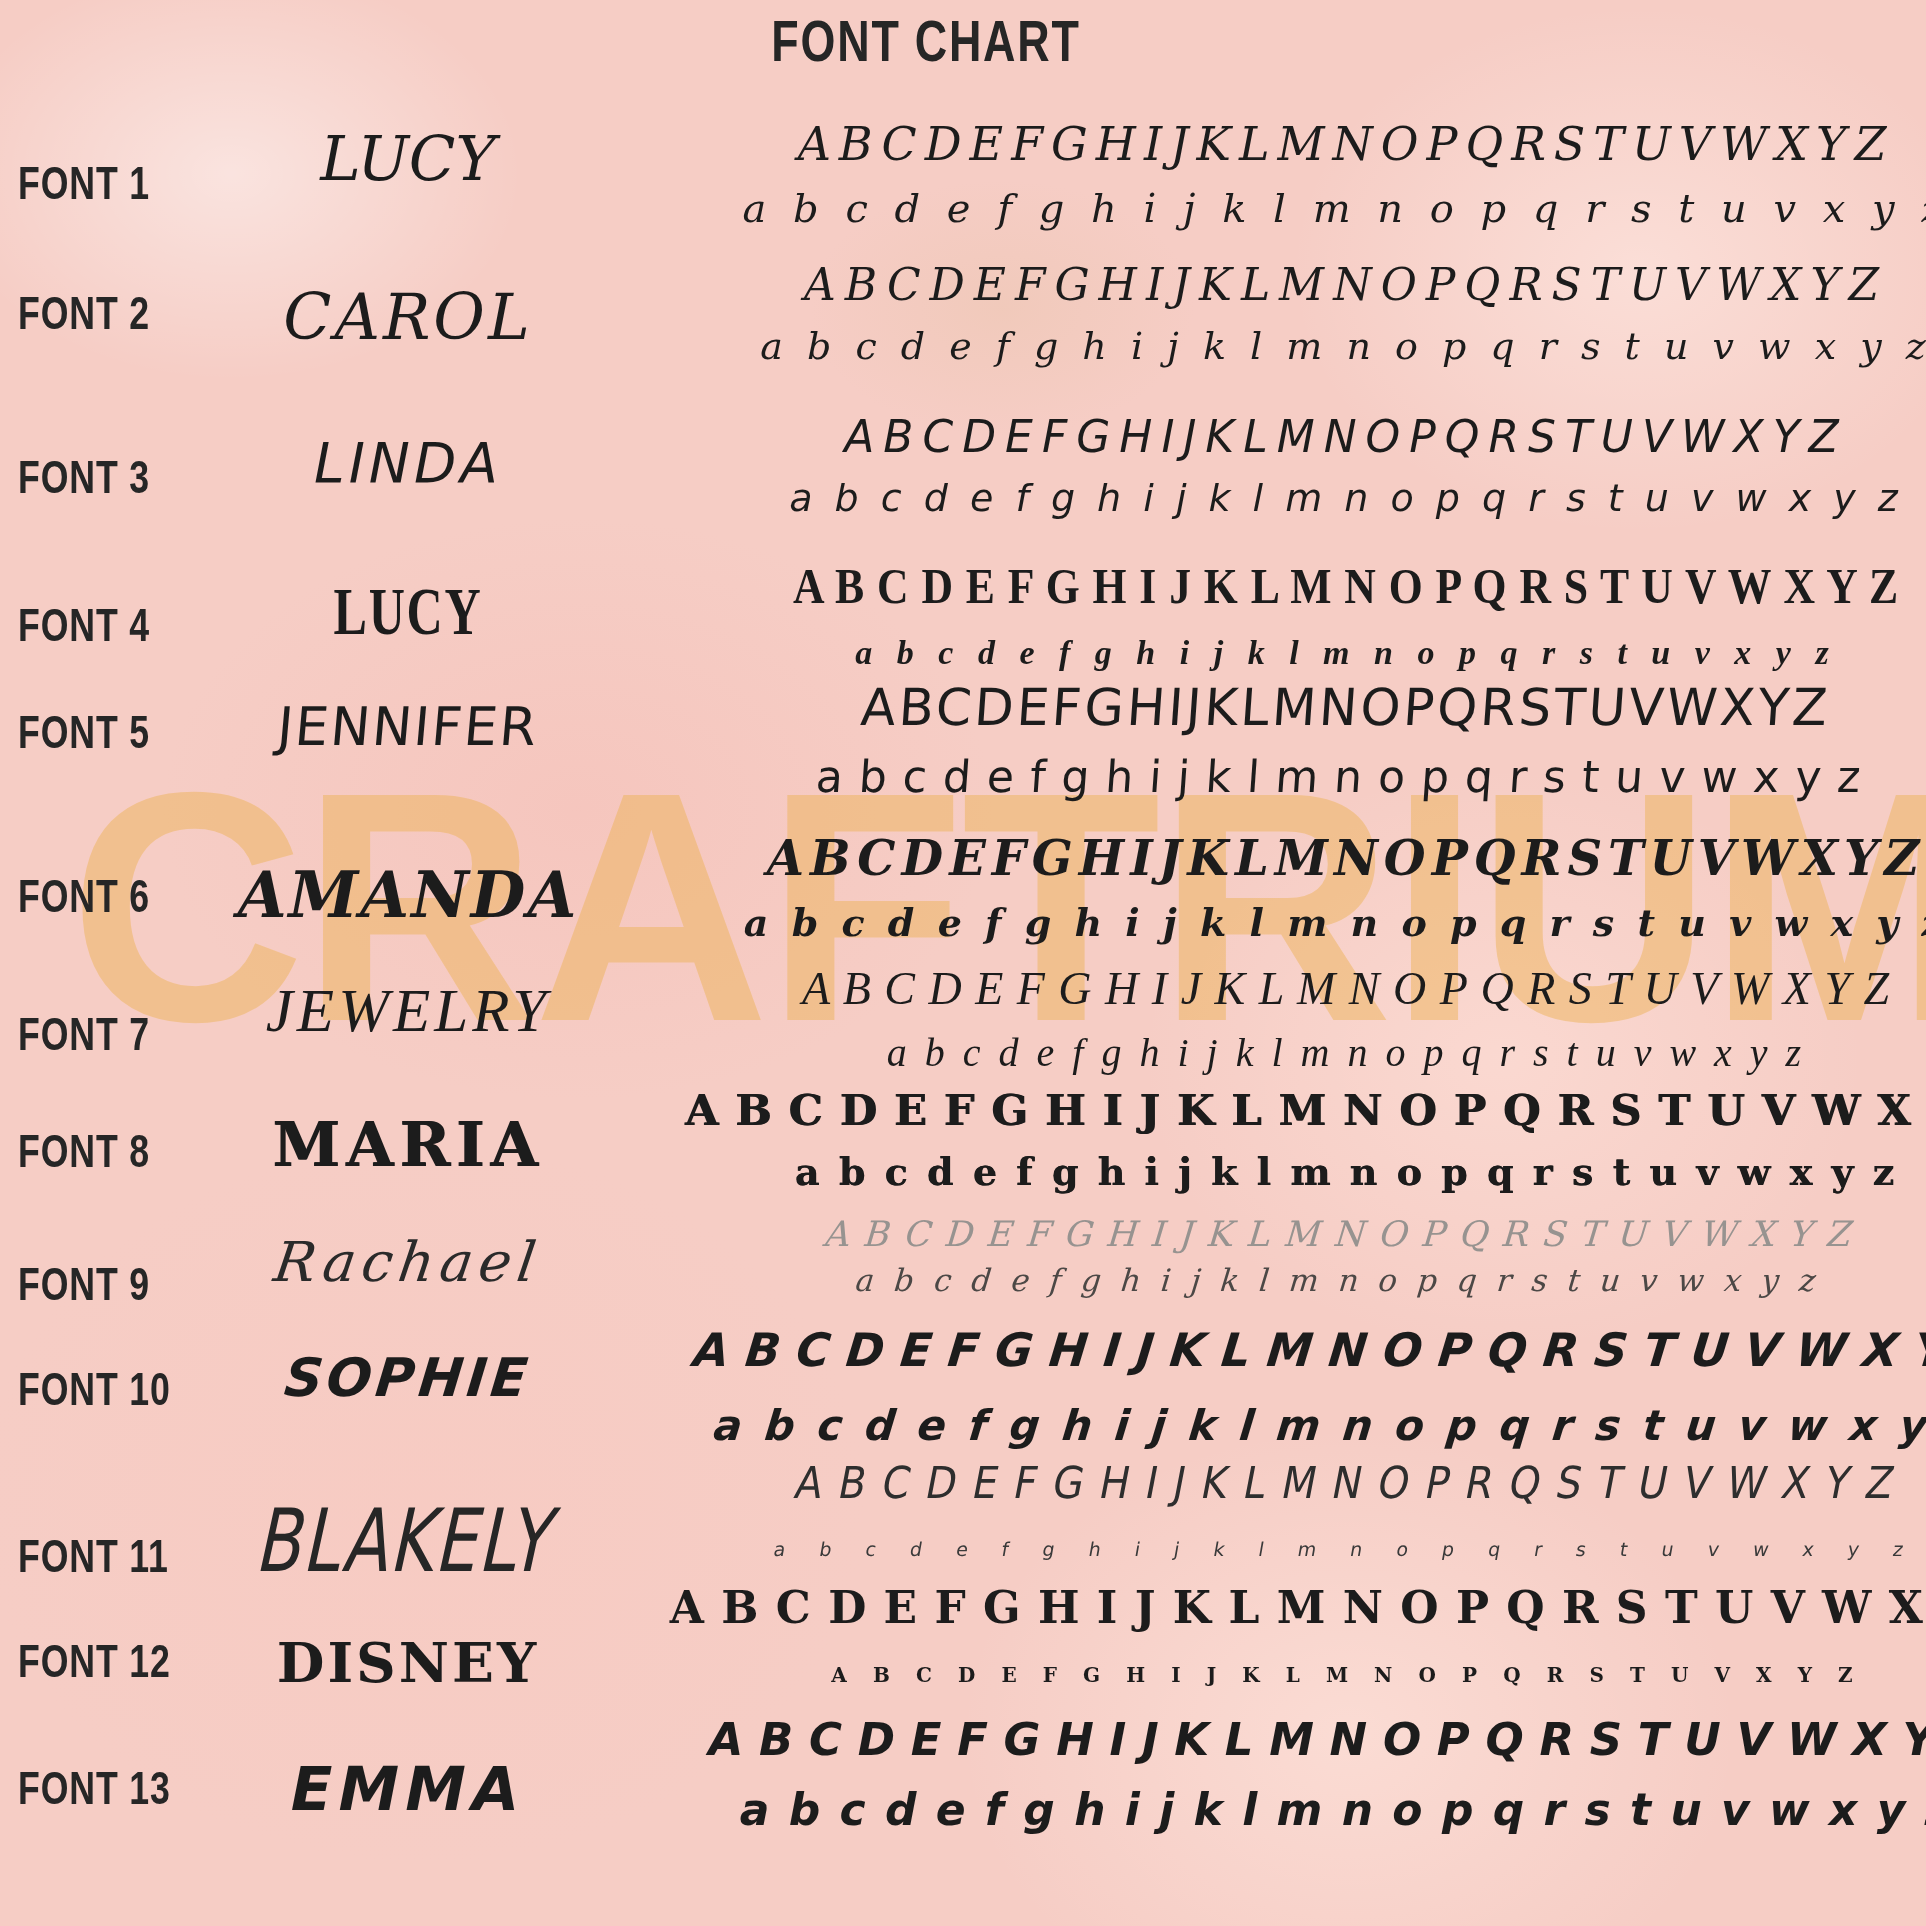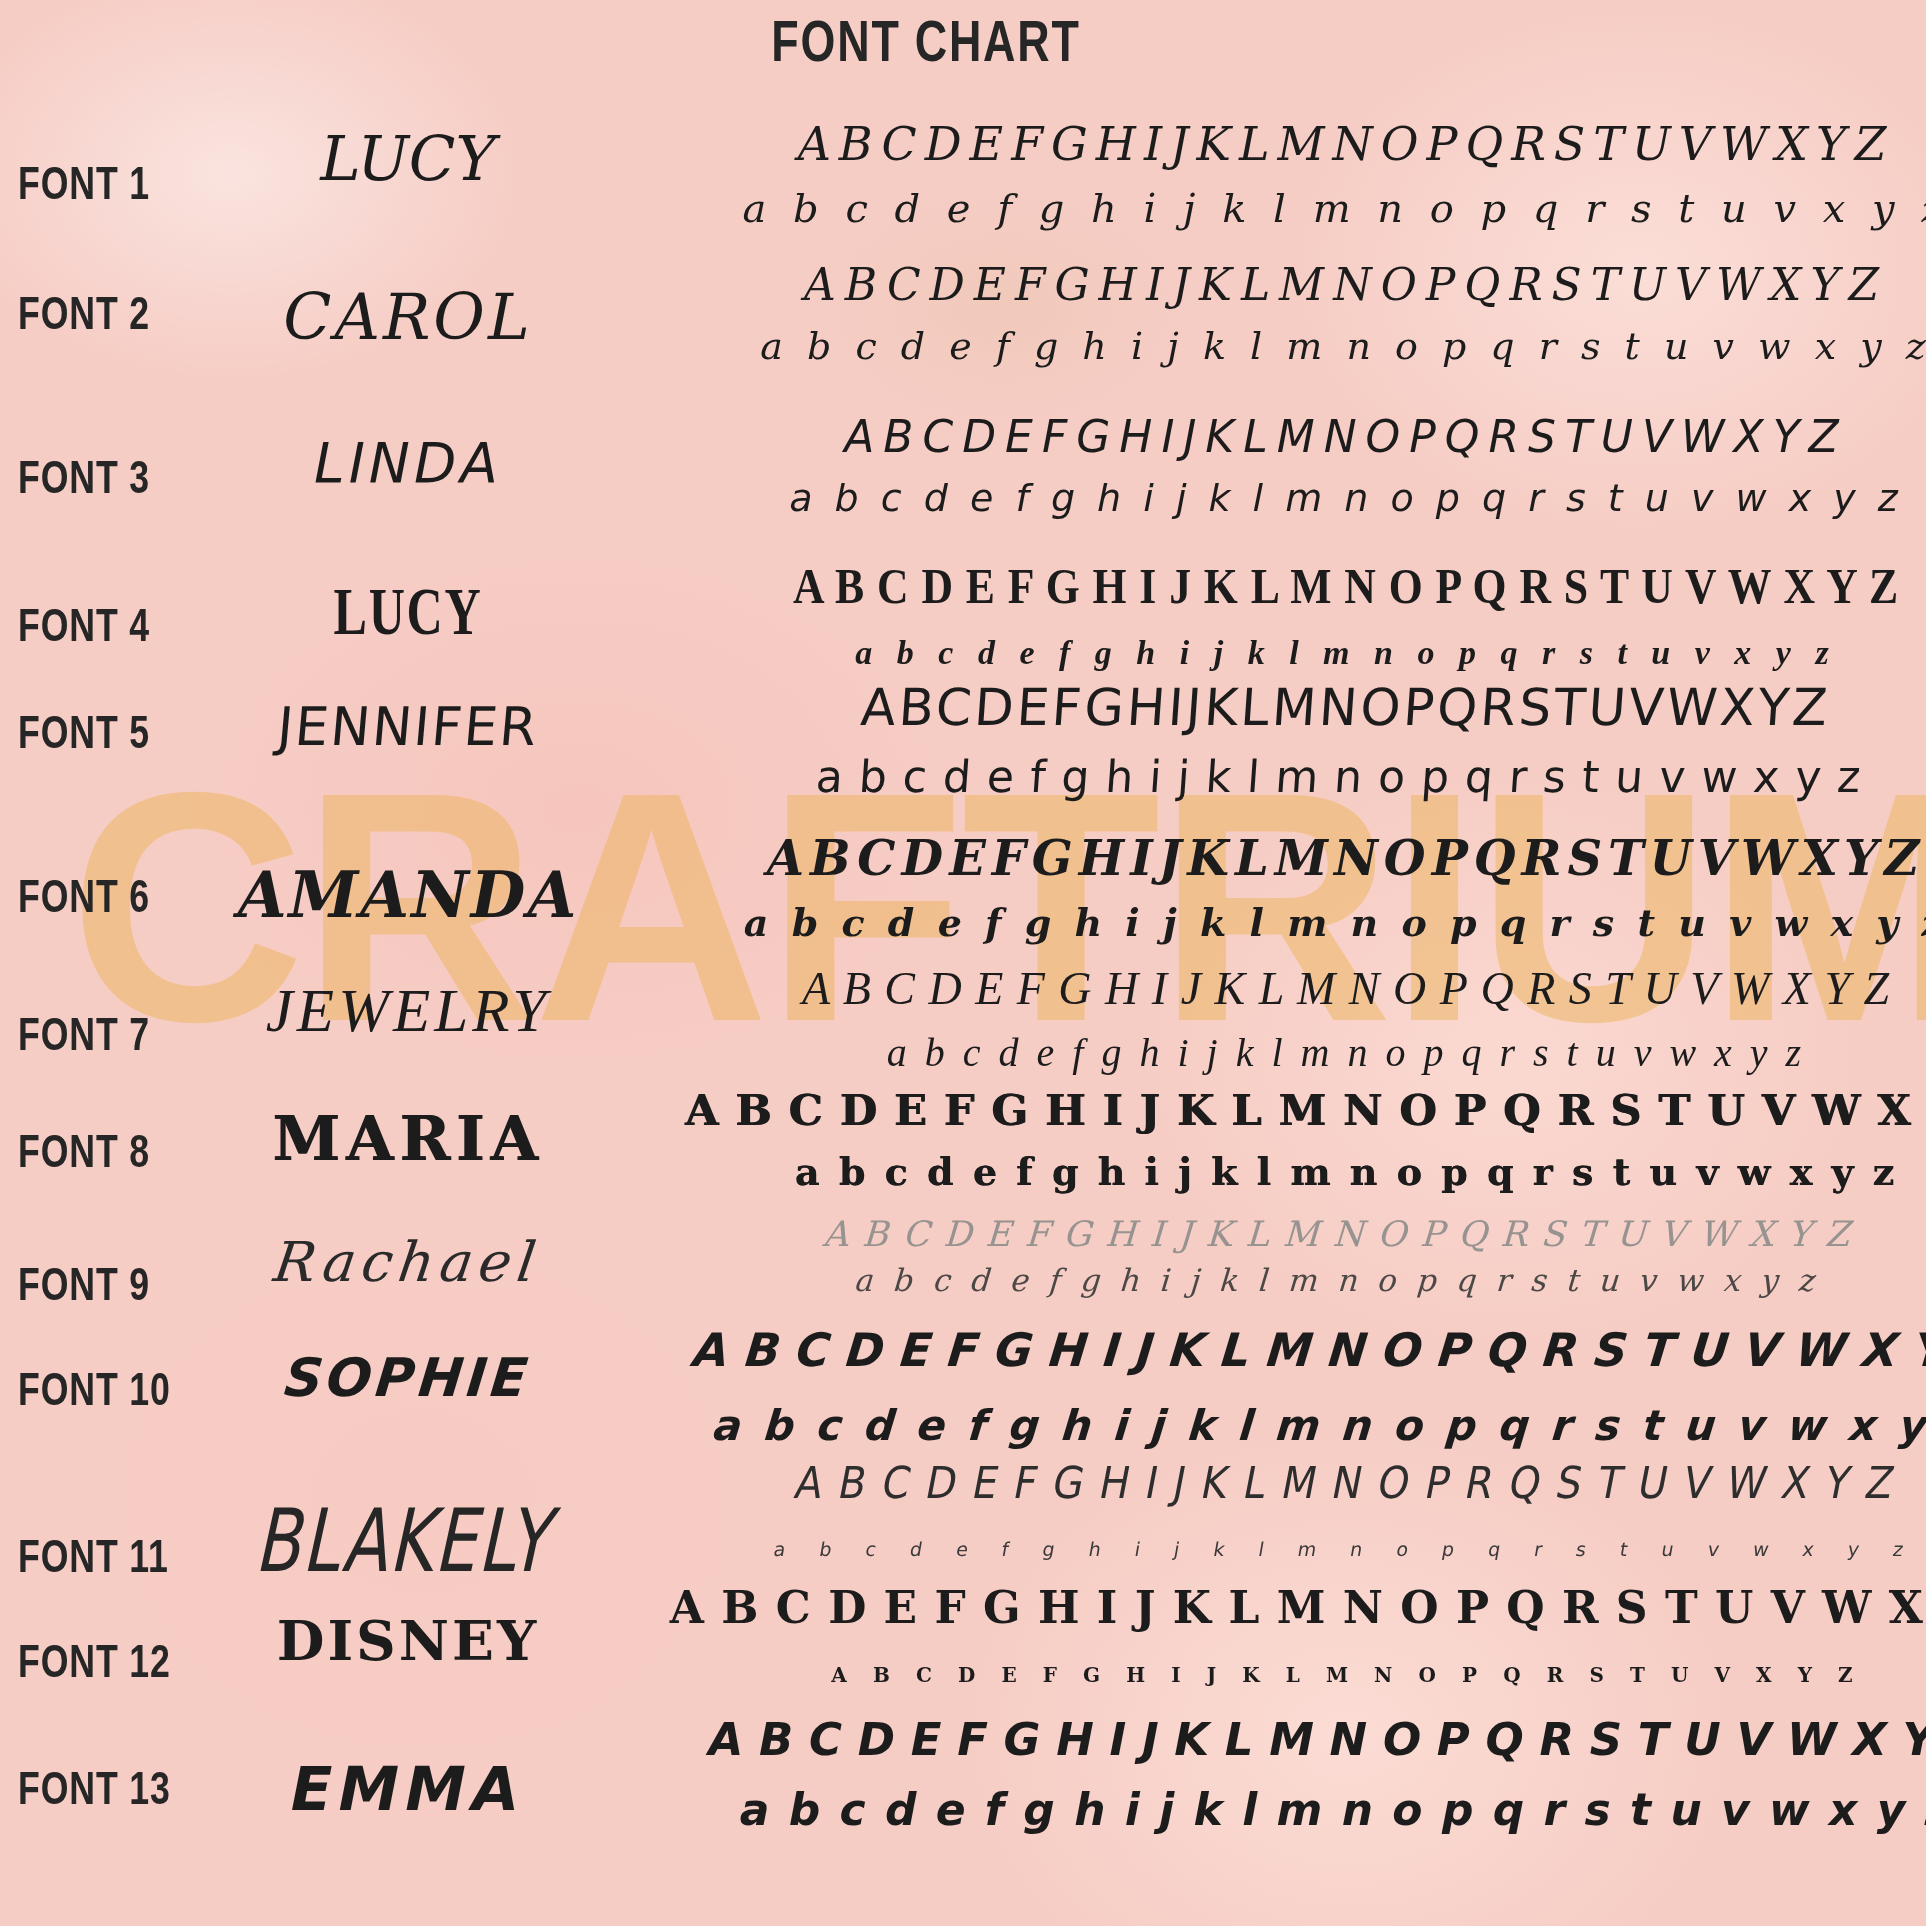--- a/index.html
+++ b/index.html
@@ -39,7 +39,7 @@
   .r5{top:678px}  .r5 .label{top:30px}  .r5 .name{top:18px}
   .r6{top:830px}  .r6 .label{top:42px}  .r6 .name{top:28px}
   .r7{top:962px}  .r7 .label{top:48px}  .r7 .name{top:14px}
-  .r8{top:1085px} .r8 .label{top:42px}  .r8 .name{top:18px}
+  .r8{top:1085px} .r8 .label{top:42px}  .r8 .name{top:24px}
   .r9{top:1214px} .r9 .label{top:46px}  .r9 .name{top:16px}
   .r10{top:1323px}.r10 .label{top:42px} .r10 .name{top:24px}
   .r11{top:1457px}.r11 .label{top:75px} .r11 .name{top:36px}

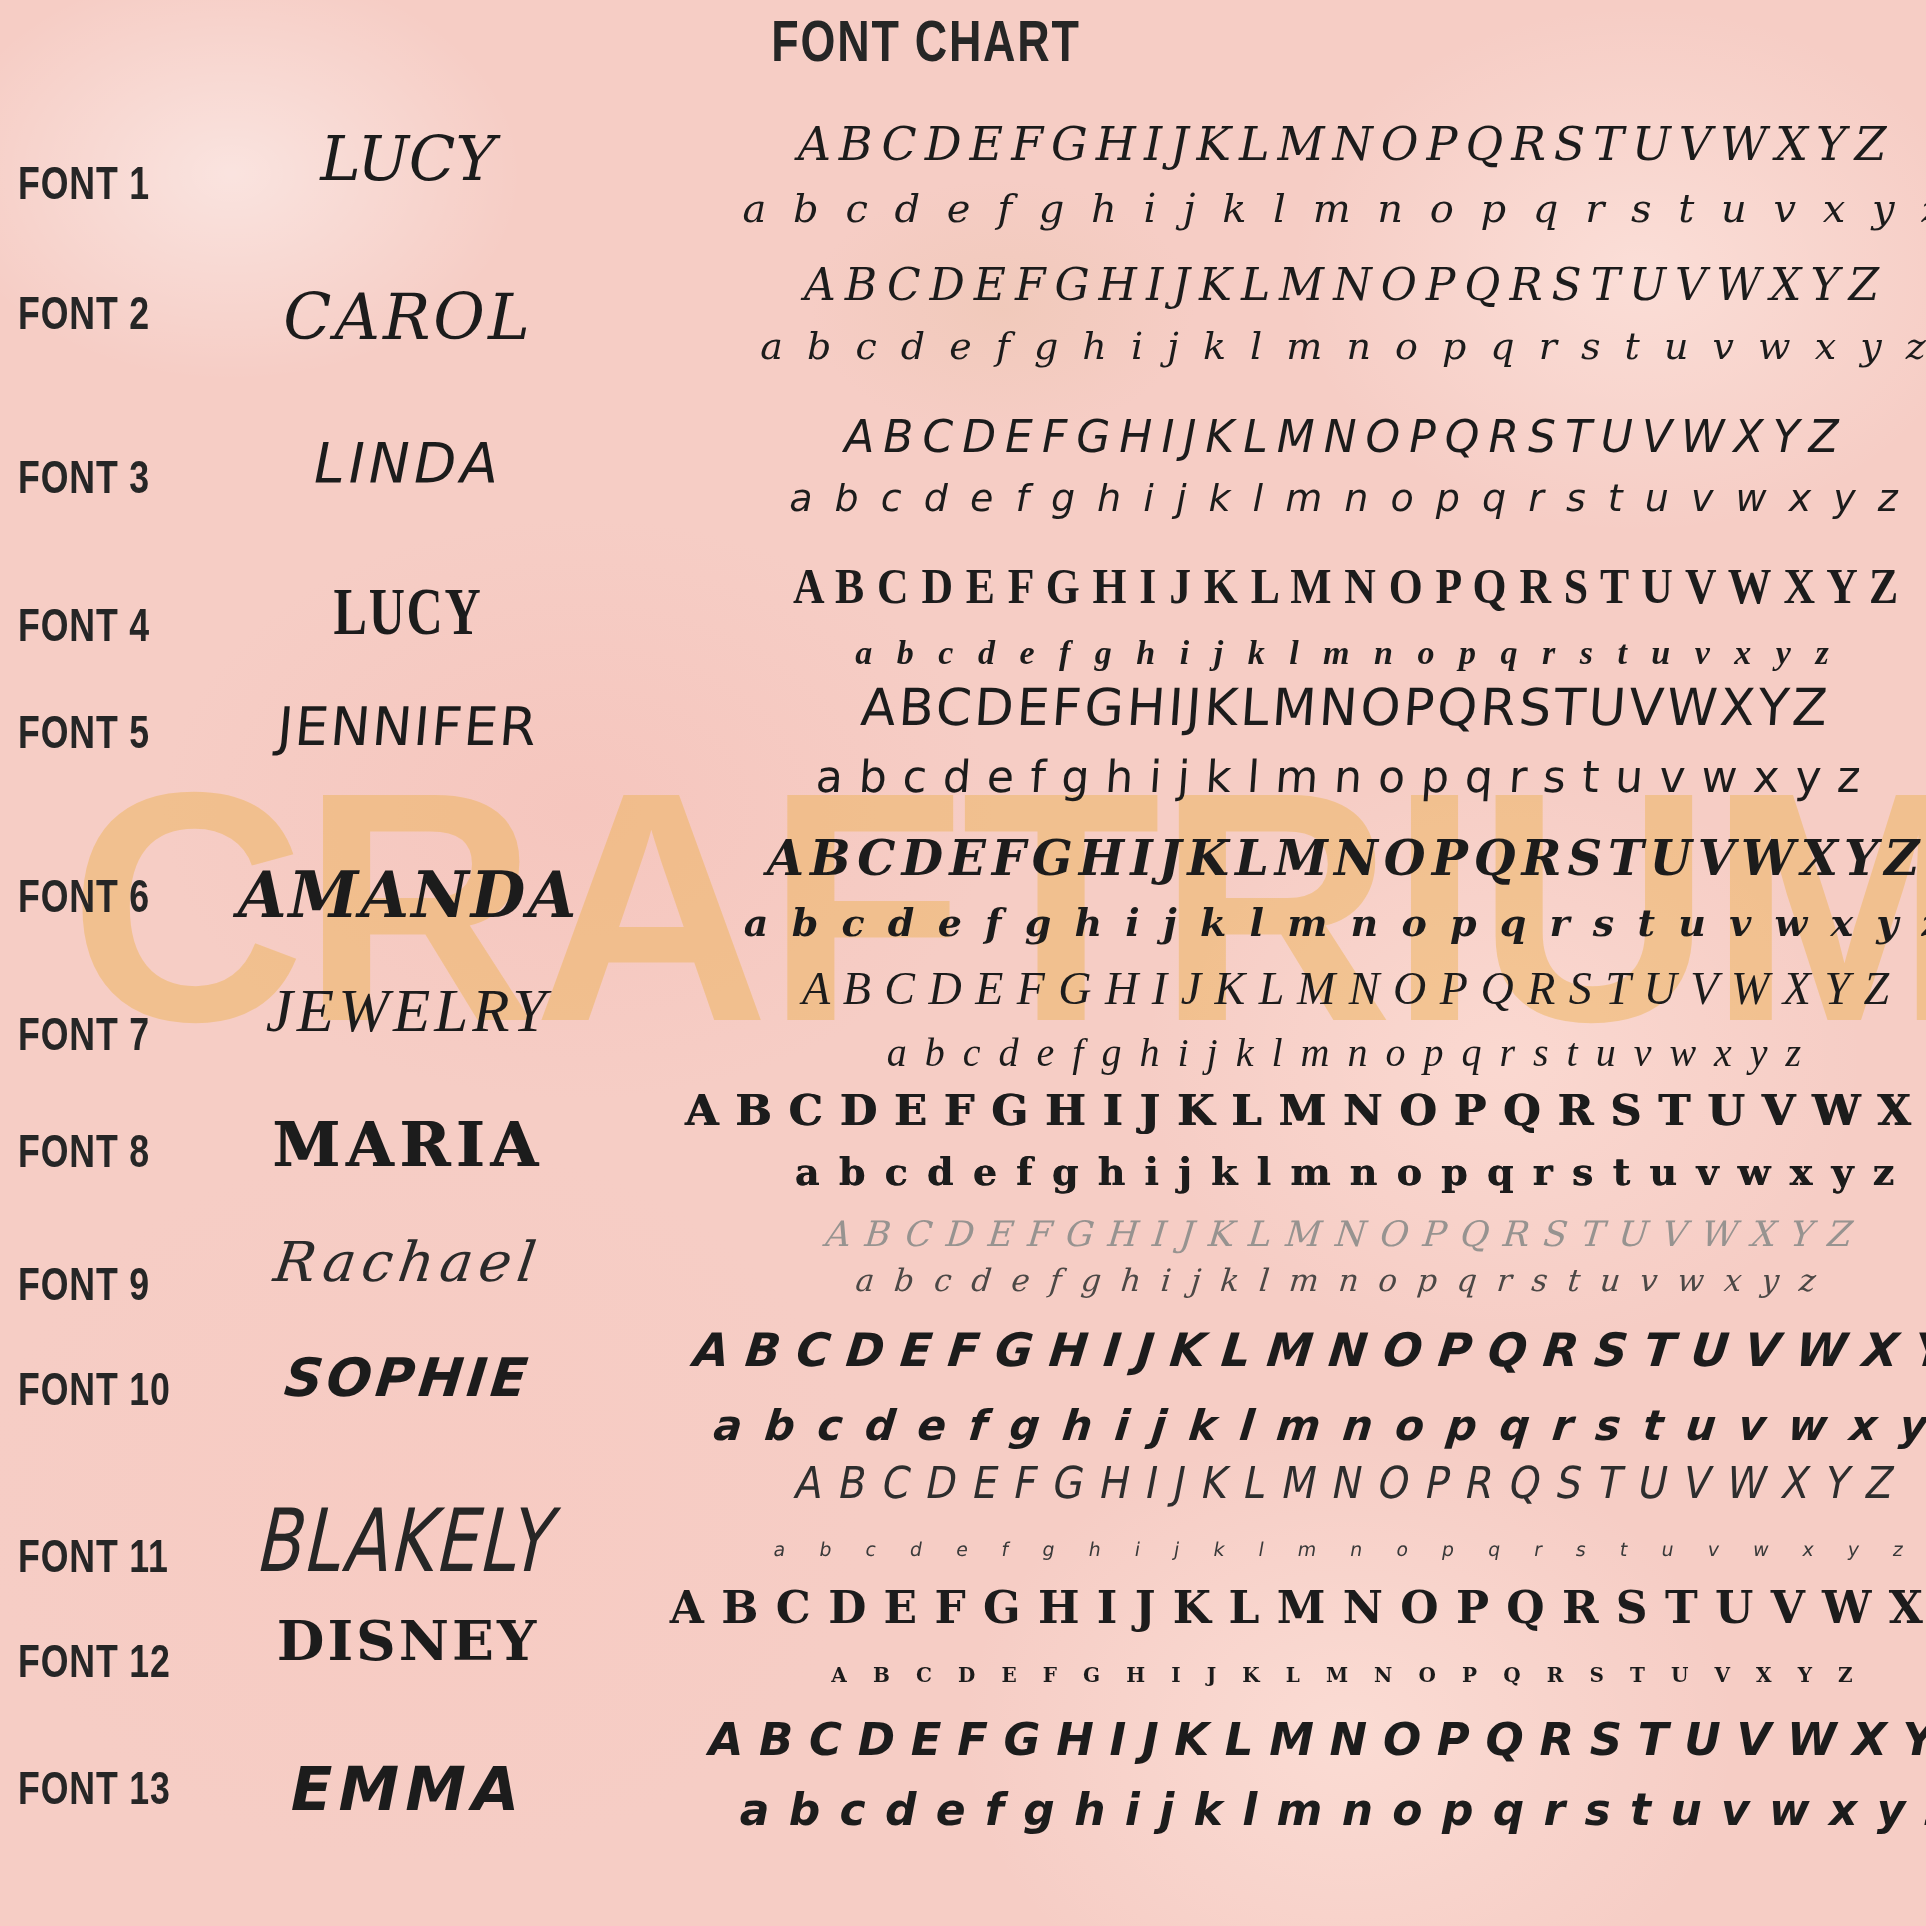--- a/index.html
+++ b/index.html
@@ -43,7 +43,7 @@
   .r9{top:1214px} .r9 .label{top:46px}  .r9 .name{top:16px}
   .r10{top:1323px}.r10 .label{top:42px} .r10 .name{top:24px}
   .r11{top:1457px}.r11 .label{top:75px} .r11 .name{top:36px}
-  .r12{top:1582px}.r12 .label{top:55px} .r12 .name{top:26px}
+  .r12{top:1582px}.r12 .label{top:55px} .r12 .name{top:48px}
   .r13{top:1713px}.r13 .label{top:51px} .r13 .name{top:40px}
 
   

